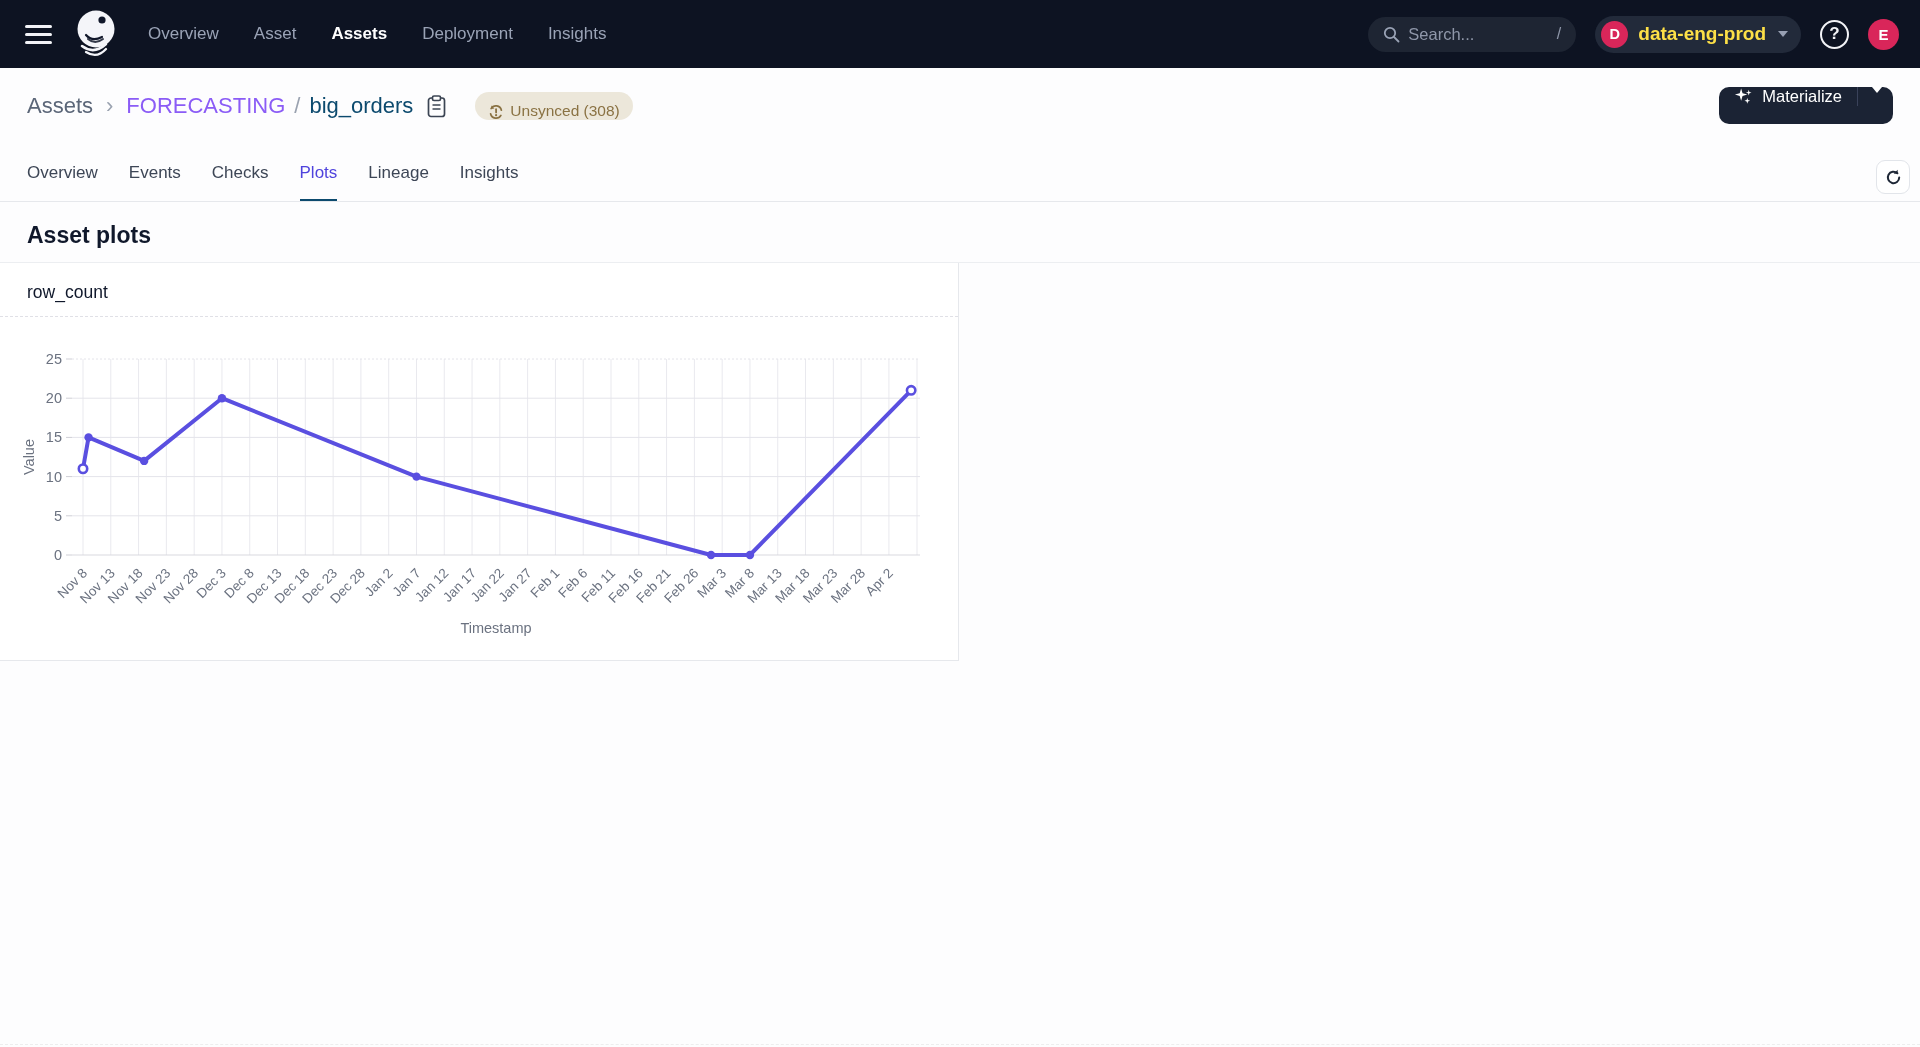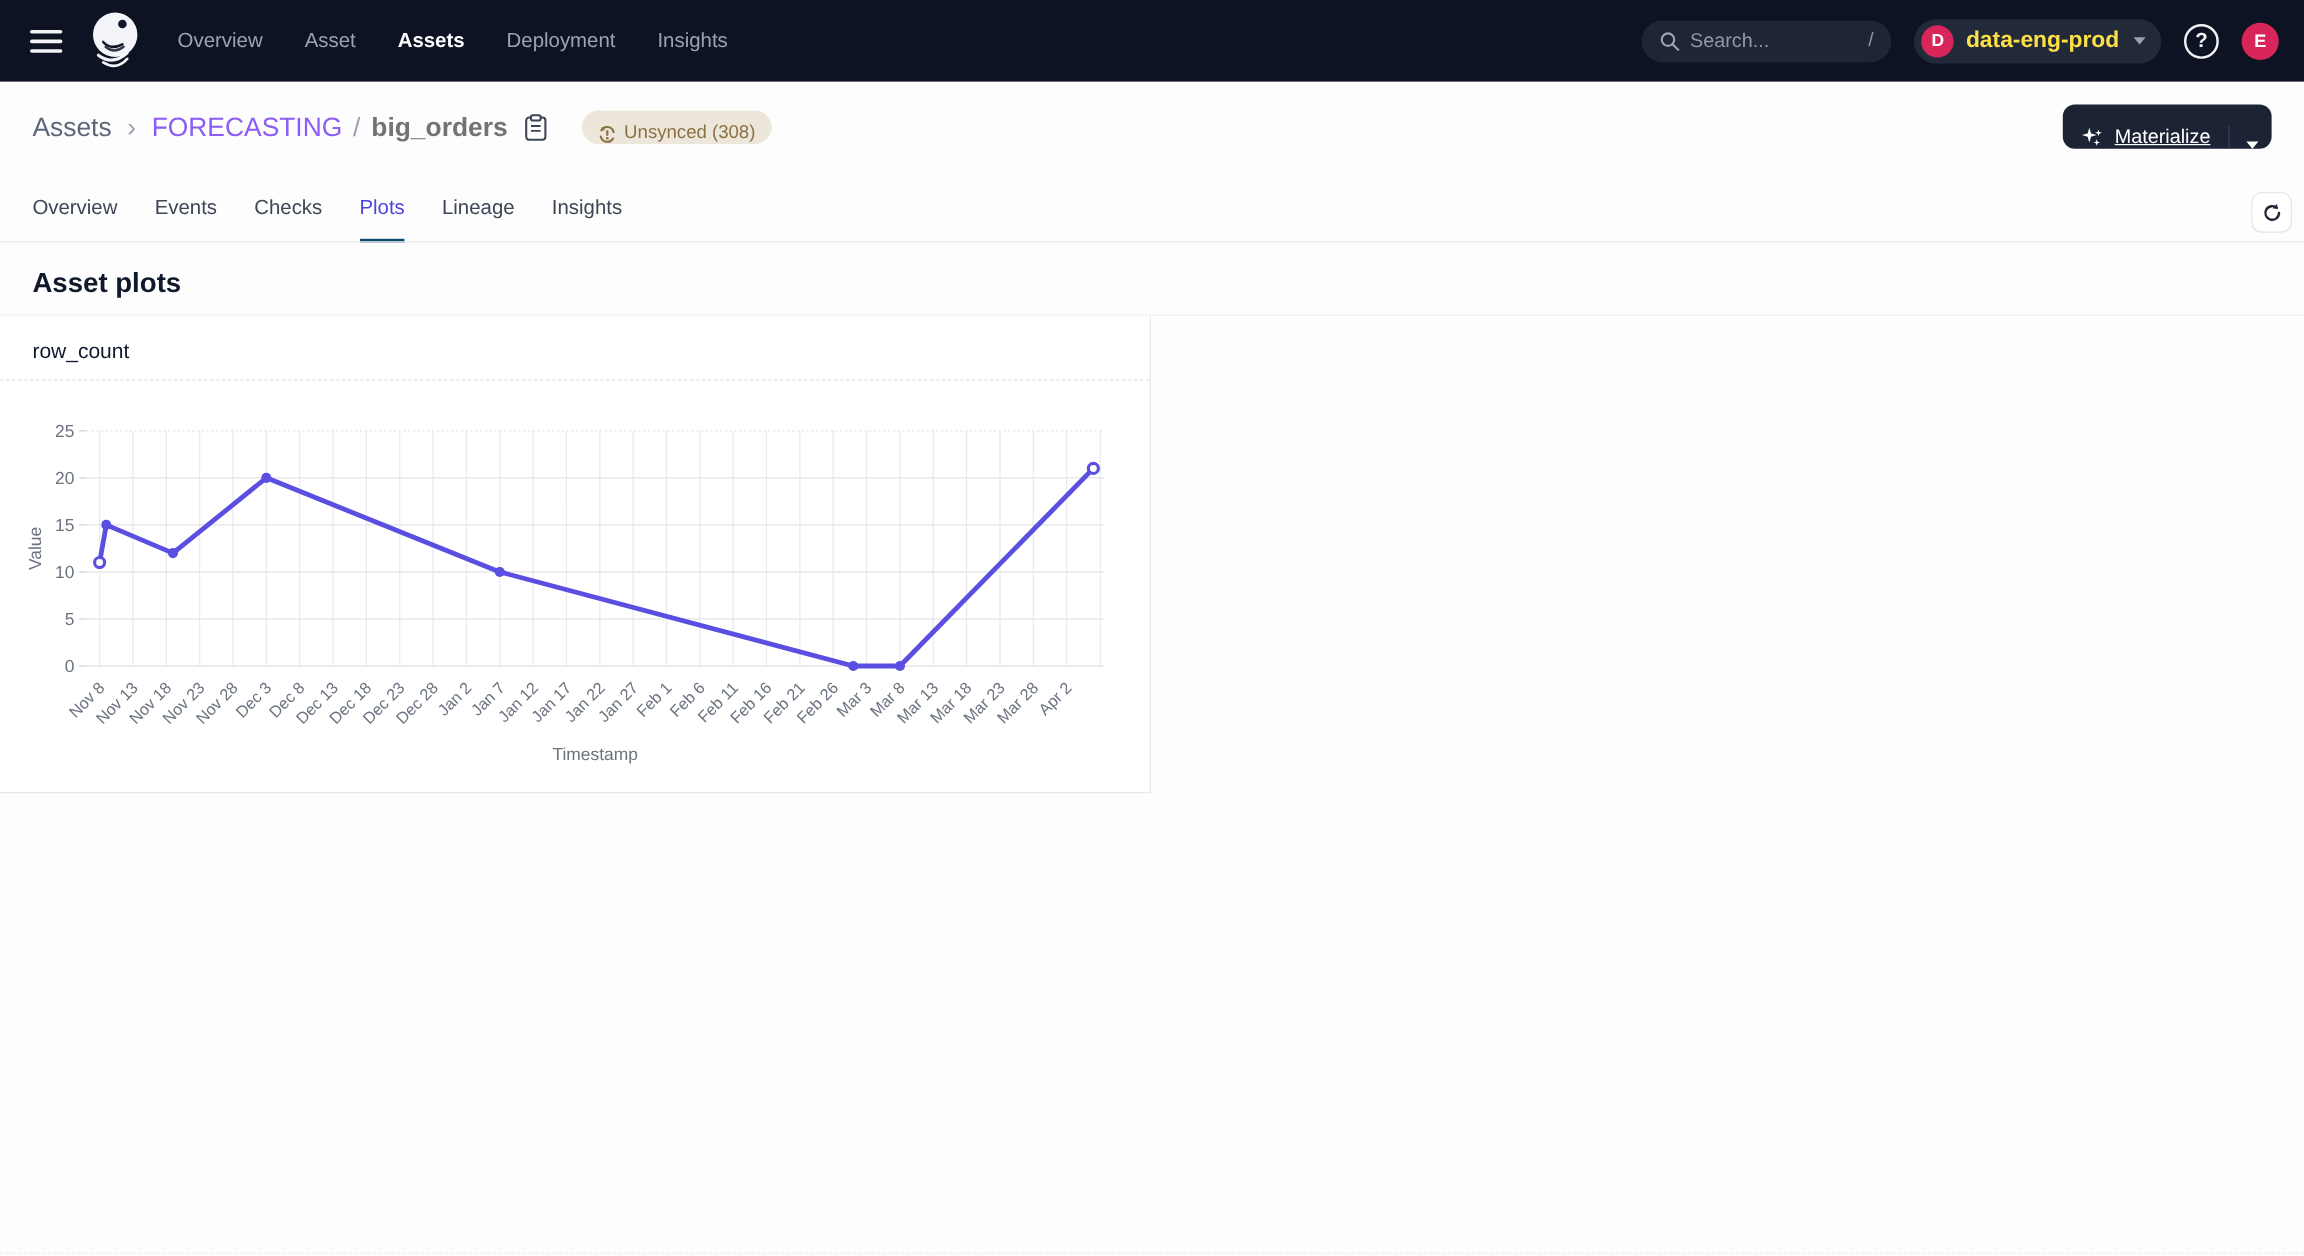--- a/index.html
+++ b/index.html
@@ -54,7 +54,7 @@
   .crumb-chev { color:#9aa2b0; margin:0 13px; font-size:22px; }
   .crumb-group { color:#8b5cf6; cursor:pointer; }
   .crumb-slash { color:#9aa2b0; margin:0 9px; }
-  .crumb-asset { color:#737373; font-weight:700; }
+  .crumb-asset { color:#0c4a6e; font-weight:400; }
   .copy-btn { margin-left:14px; cursor:pointer; display:flex; align-items:center; }
   .badge {
     margin-left:29px; height:28px; background:#ece7da; border-radius:14px;

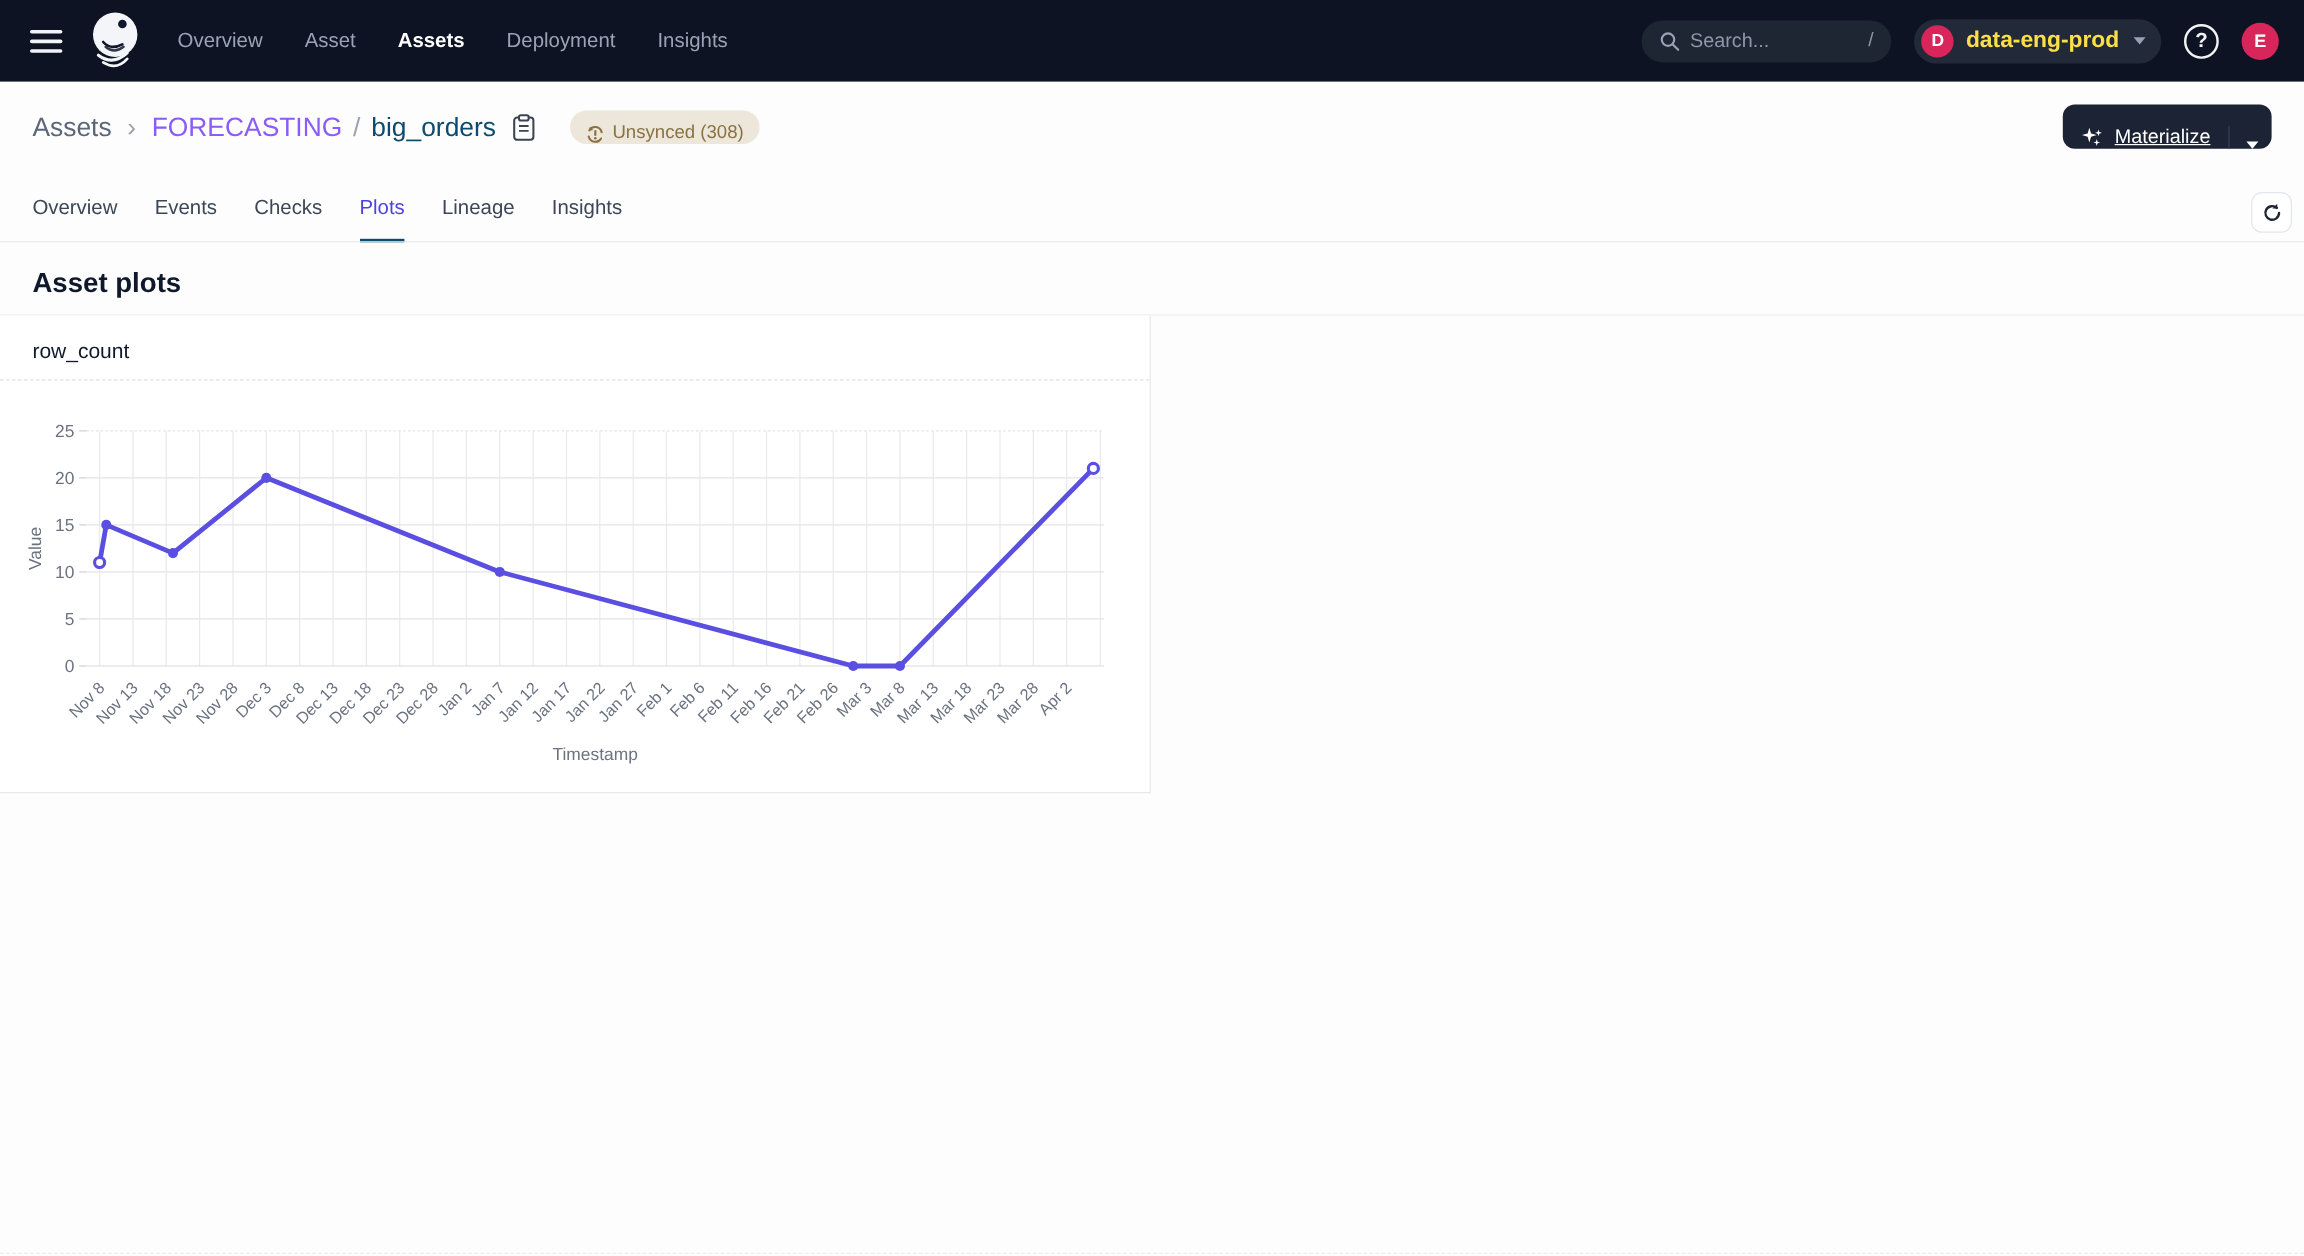--- a/index.html
+++ b/index.html
@@ -64,7 +64,7 @@
   
   .mat-btn {
     position:absolute; top:87px; right:27px; height:37px; background:#1b2334;
-    border-radius:10px; display:flex; align-items:flex-end; color:#fff; cursor:pointer;text-decoration:underline;
+    border-radius:10px; display:flex; align-items:flex-start; color:#fff; cursor:pointer;
   }
   .mat-main { display:flex; align-items:center; gap:9px; padding:0 15px; font-size:16.5px; border-right:1px solid #3a425a; }
   .mat-caret { width:35px; display:flex; align-items:center; justify-content:center; }

